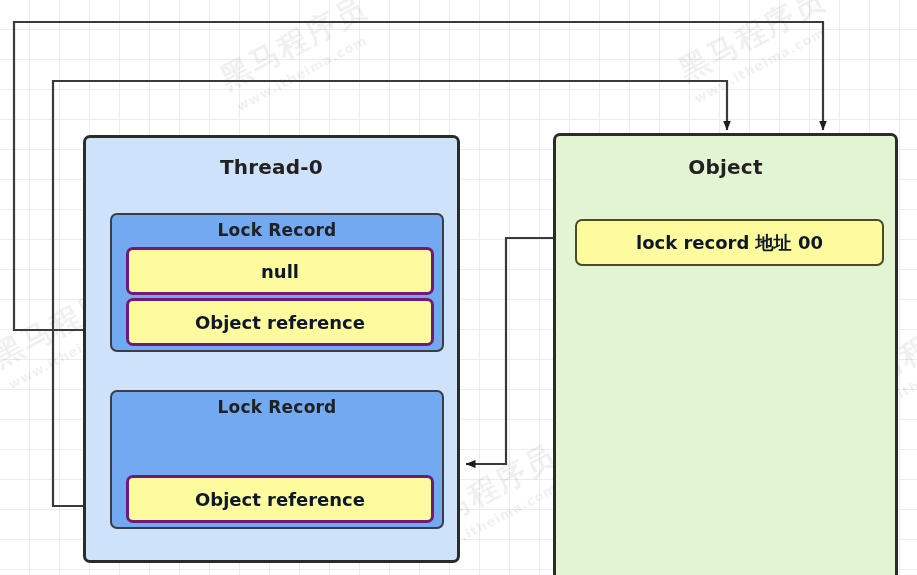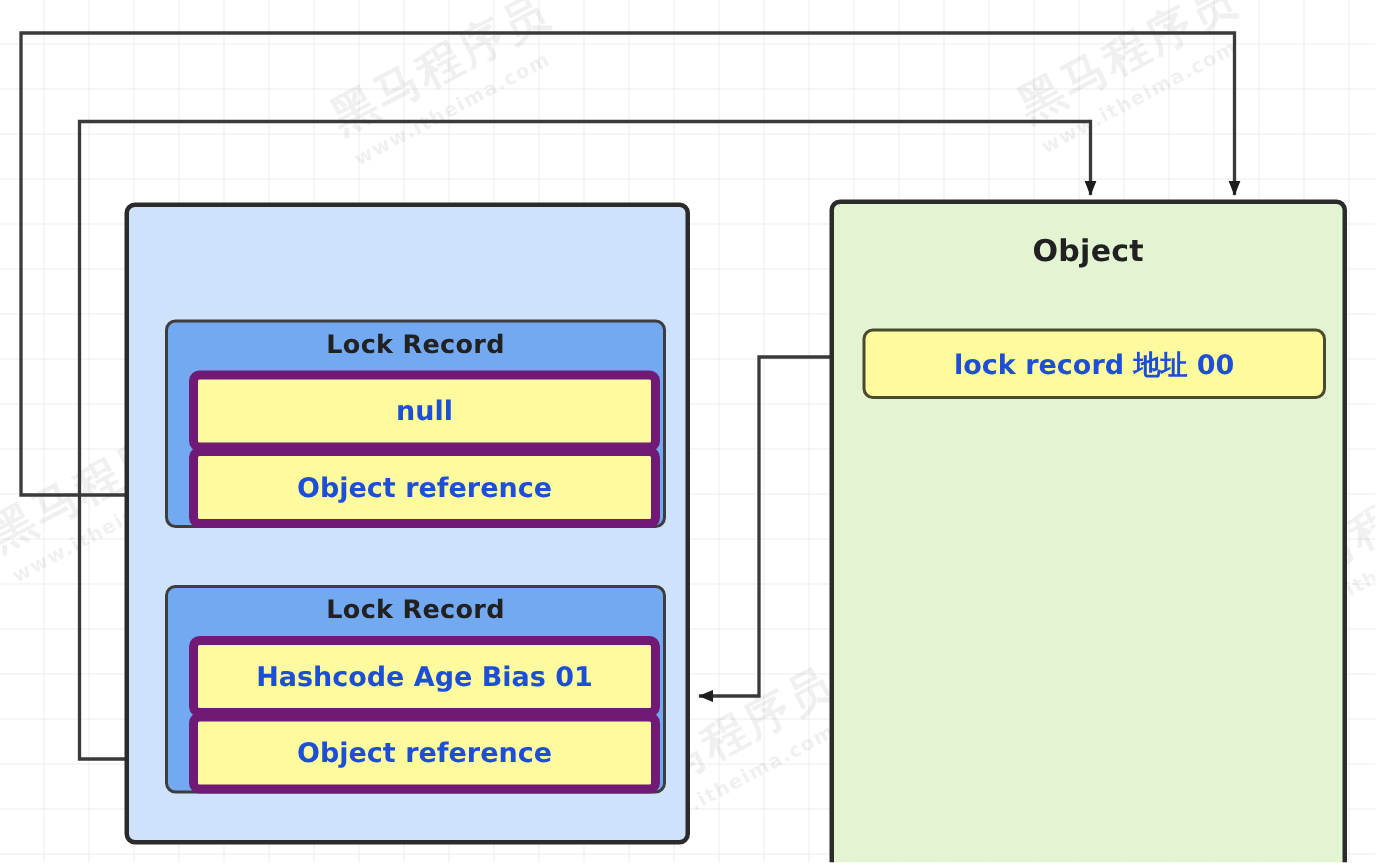--- a/index.html
+++ b/index.html
@@ -164,6 +164,7 @@
 
   <div class="node outer-thread" style="left:83px; top:135px; width:377px; height:428px;">
 
+    <div class="label title-lg" style="top:18px;">Thread-0</div>
 
     <div class="lock-record" style="position:absolute; left:24px; top:75px; width:330px; height:135px;">
       <div class="label title-sm" style="top:6px;">Lock Record</div>

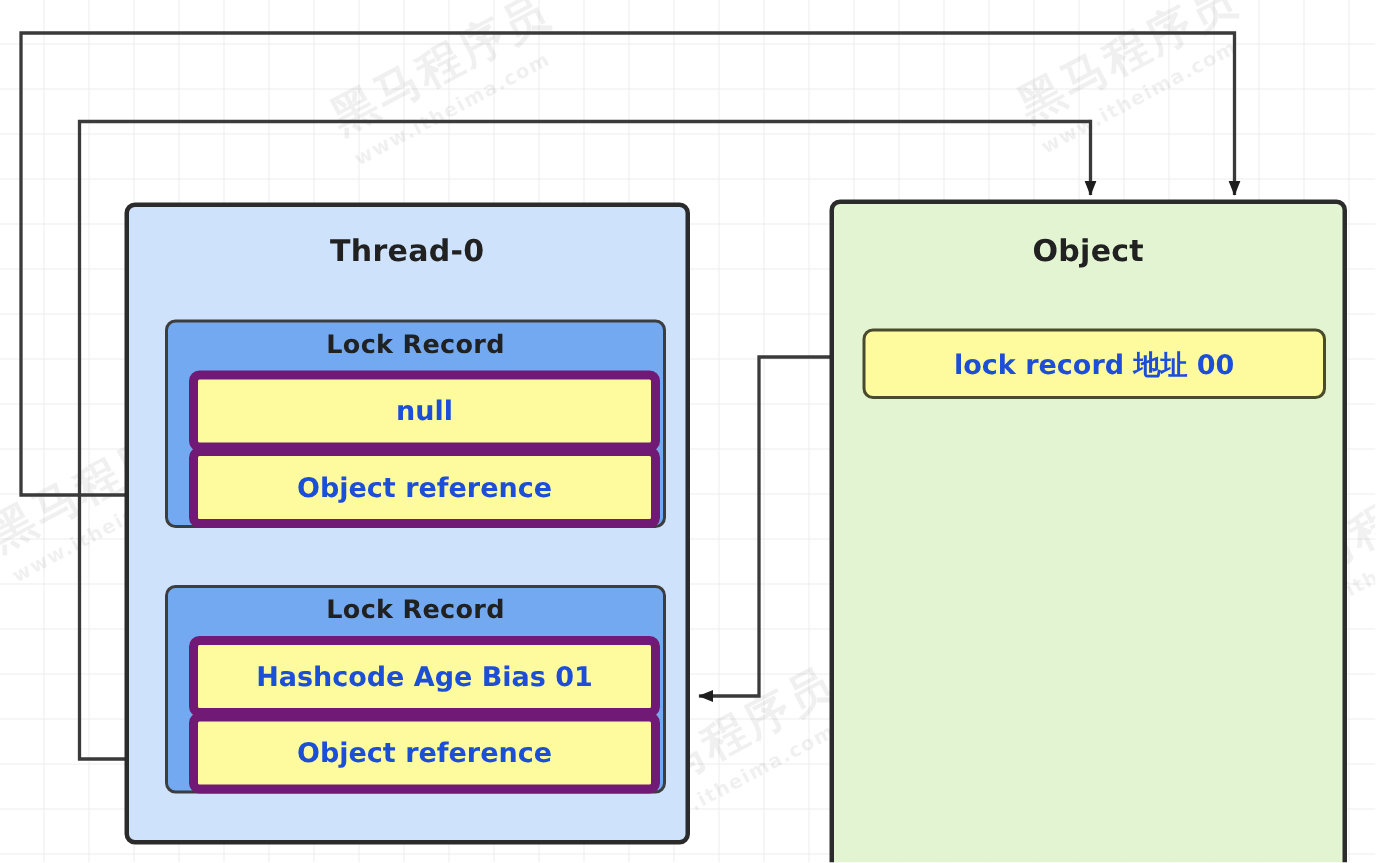--- a/index.html
+++ b/index.html
@@ -114,7 +114,7 @@
     align-items: center;
     justify-content: center;
     height: 100%;
-    color: #1d4ed8;
+    color: #0f172a;
     font-weight: bold;
   }
 </style>

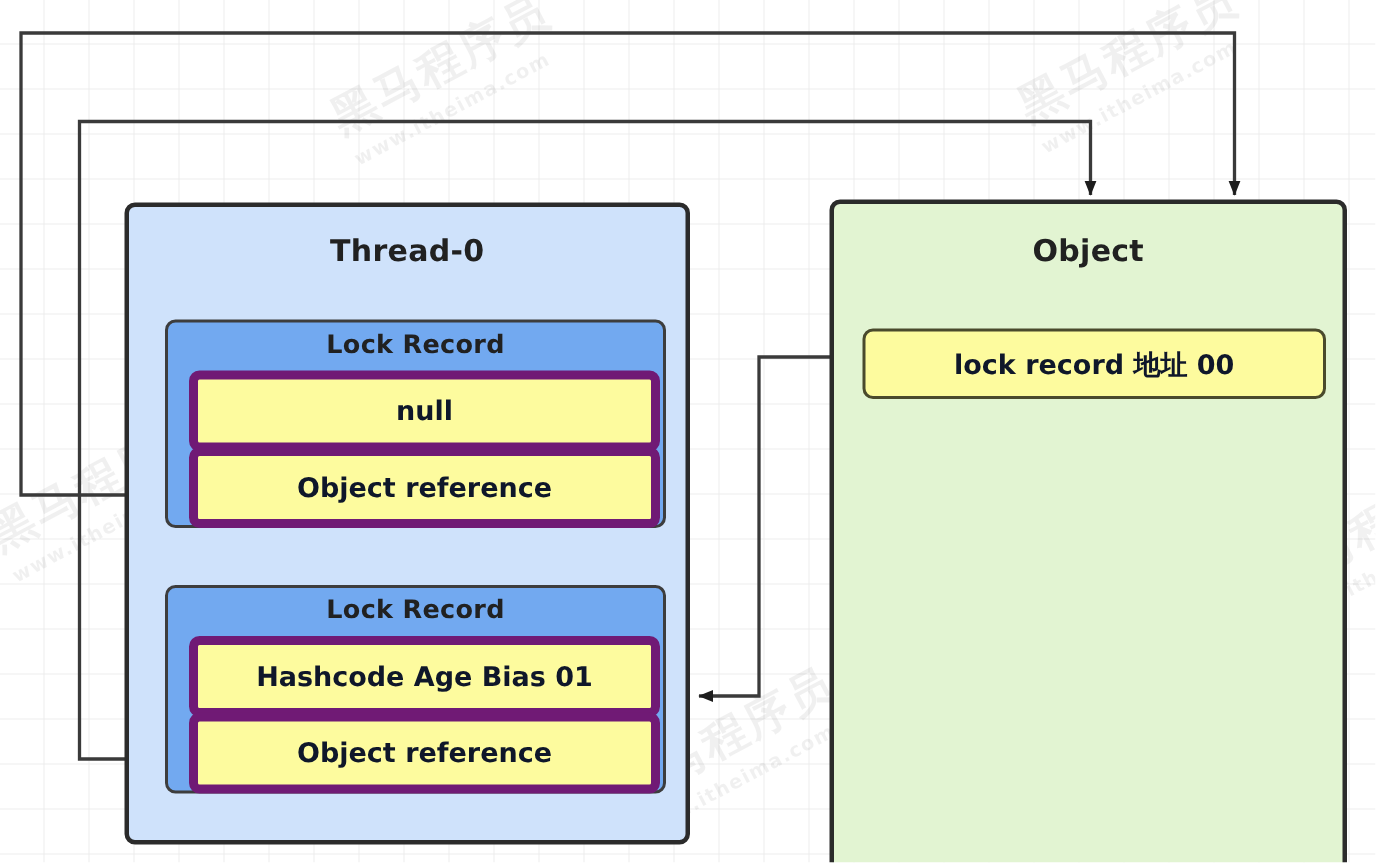--- a/index.html
+++ b/index.html
@@ -87,7 +87,7 @@
   }
   .slot {
     background: #fdfb9e;
-    border: 6px solid #701a75;
+    border: 3px solid #701a75;
     border-radius: 7px;
   }
   .slot-strong {

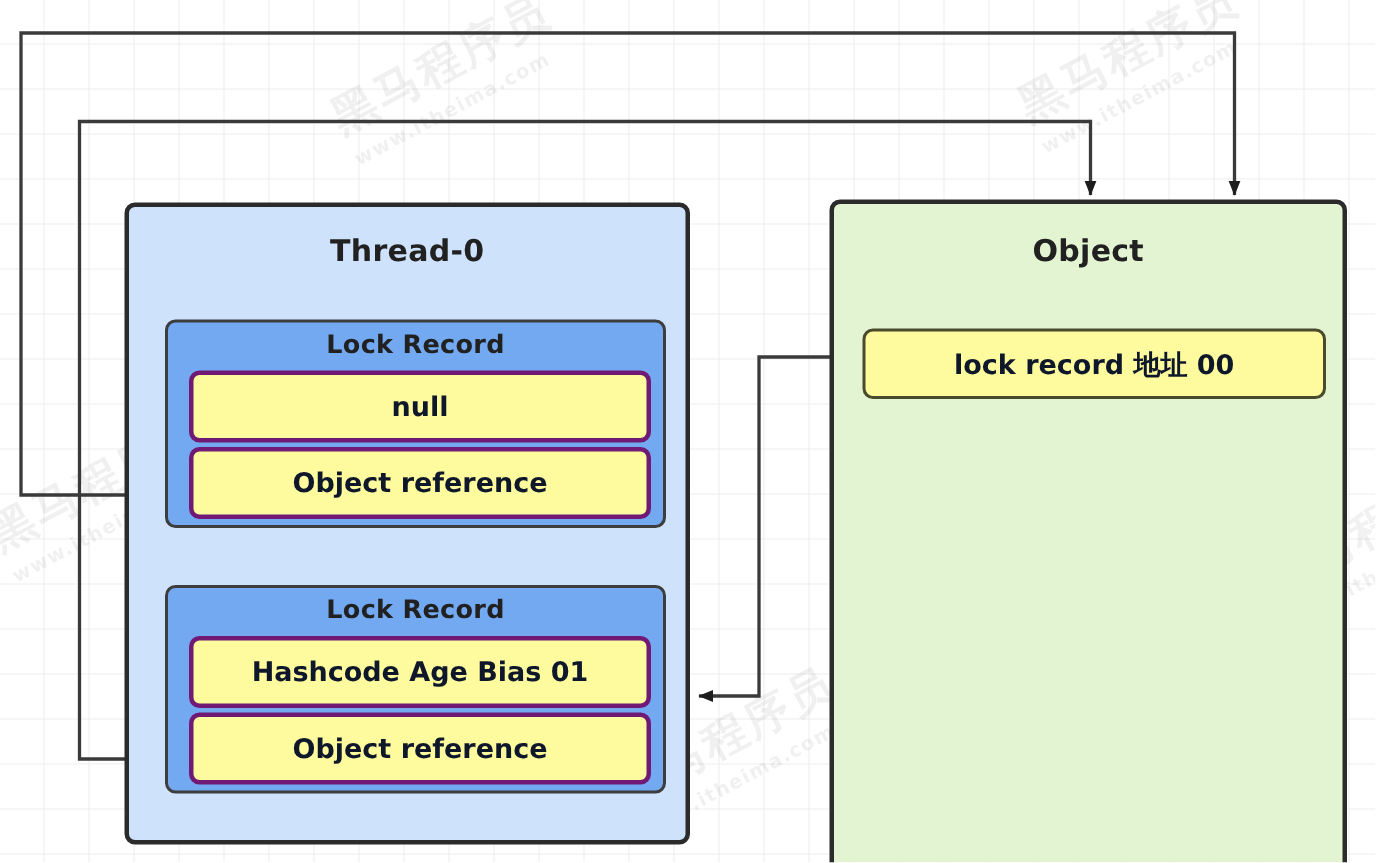--- a/index.html
+++ b/index.html
@@ -178,9 +178,6 @@
 
     <div class="lock-record" style="position:absolute; left:24px; top:252px; width:330px; height:135px;">
       <div class="label title-sm" style="top:6px;">Lock Record</div>
-      <div class="slot" style="position:absolute; left:14px; top:32px; width:302px; height:42px;">
-        <div class="center-v title-md">Hashcode Age Bias 01</div>
-      </div>
       <div class="slot" style="position:absolute; left:14px; top:83px; width:302px; height:42px;">
         <div class="center-v title-md">Object reference</div>
       </div>

